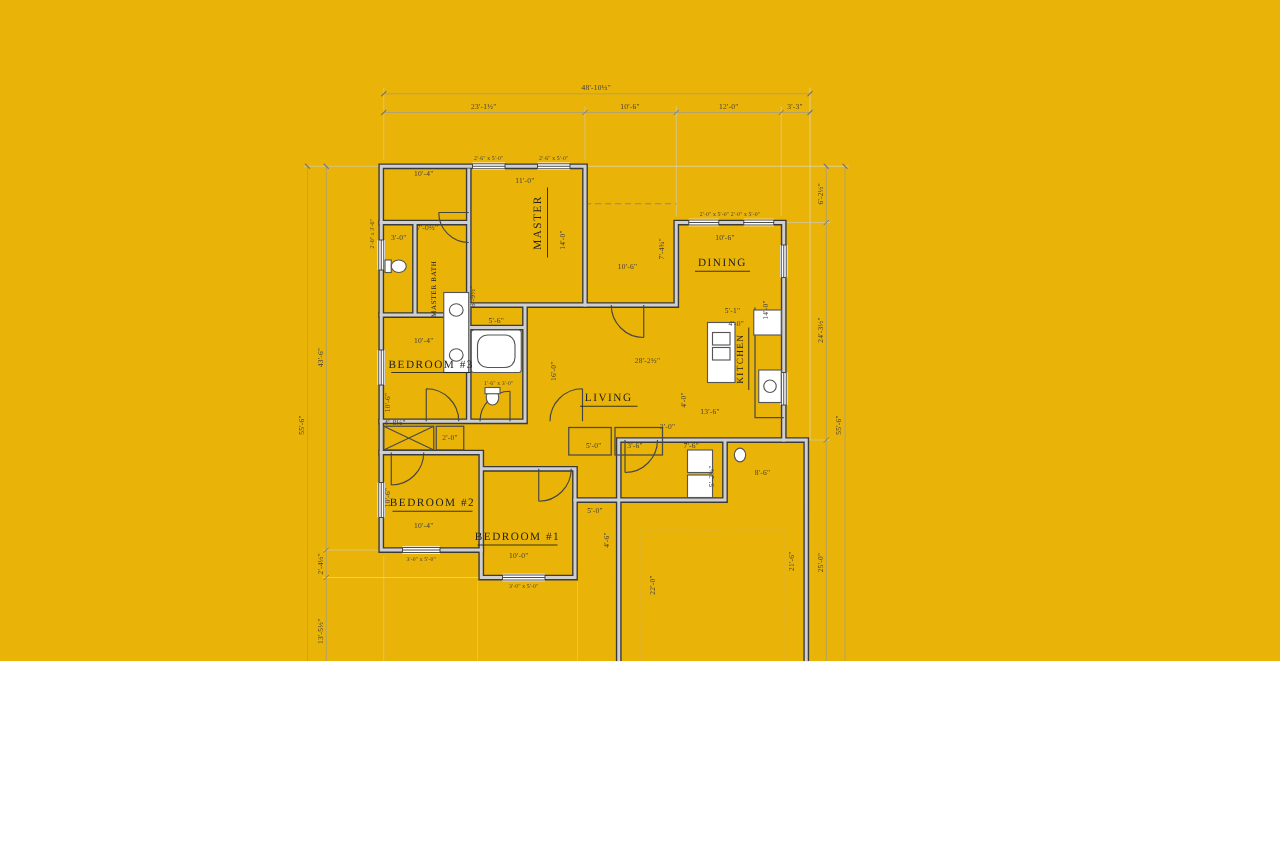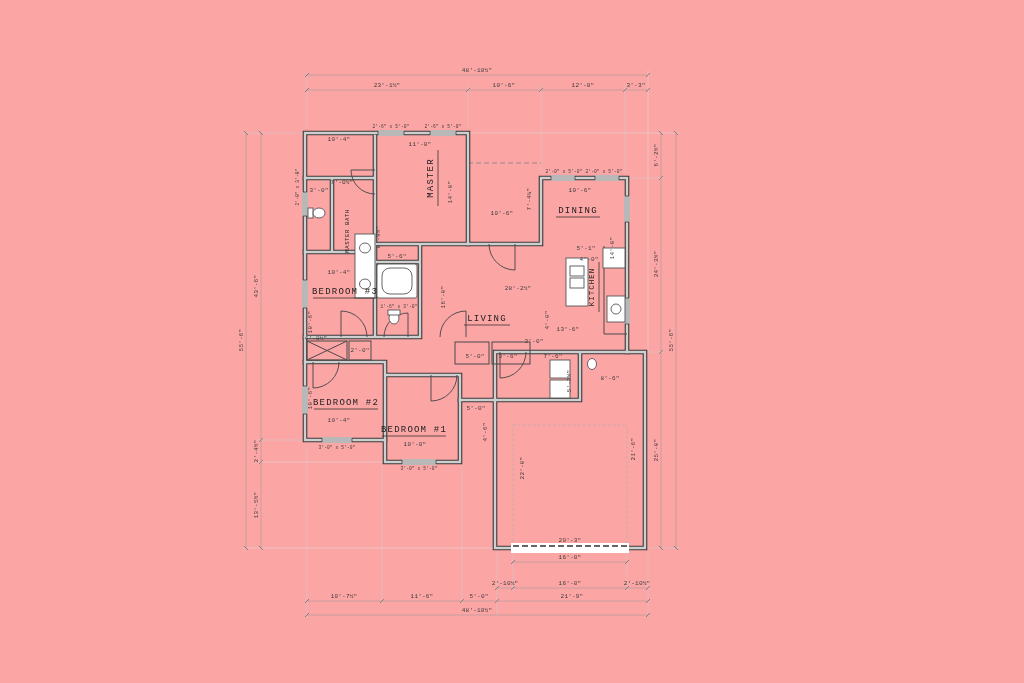--- a/index.html
+++ b/index.html
@@ -3,8 +3,8 @@
 <meta charset="utf-8">
 <style>
   html,body{margin:0;padding:0;background:#fff;}
-  .page{position:relative;width:1024px;height:683px;background:#fca5a5;overflow:hidden;
-        font-family:Liberation Mono, monospace;}
+  .page{position:relative;width:1024px;height:529px;background:#eab308;overflow:hidden;
+        font-family:Liberation Serif, serif;}
   svg{position:absolute;left:0;top:0;}
   
   .w-outer{fill:none;stroke:#3a3a3a;stroke-width:4.6;stroke-linecap:square;stroke-linejoin:miter;}

